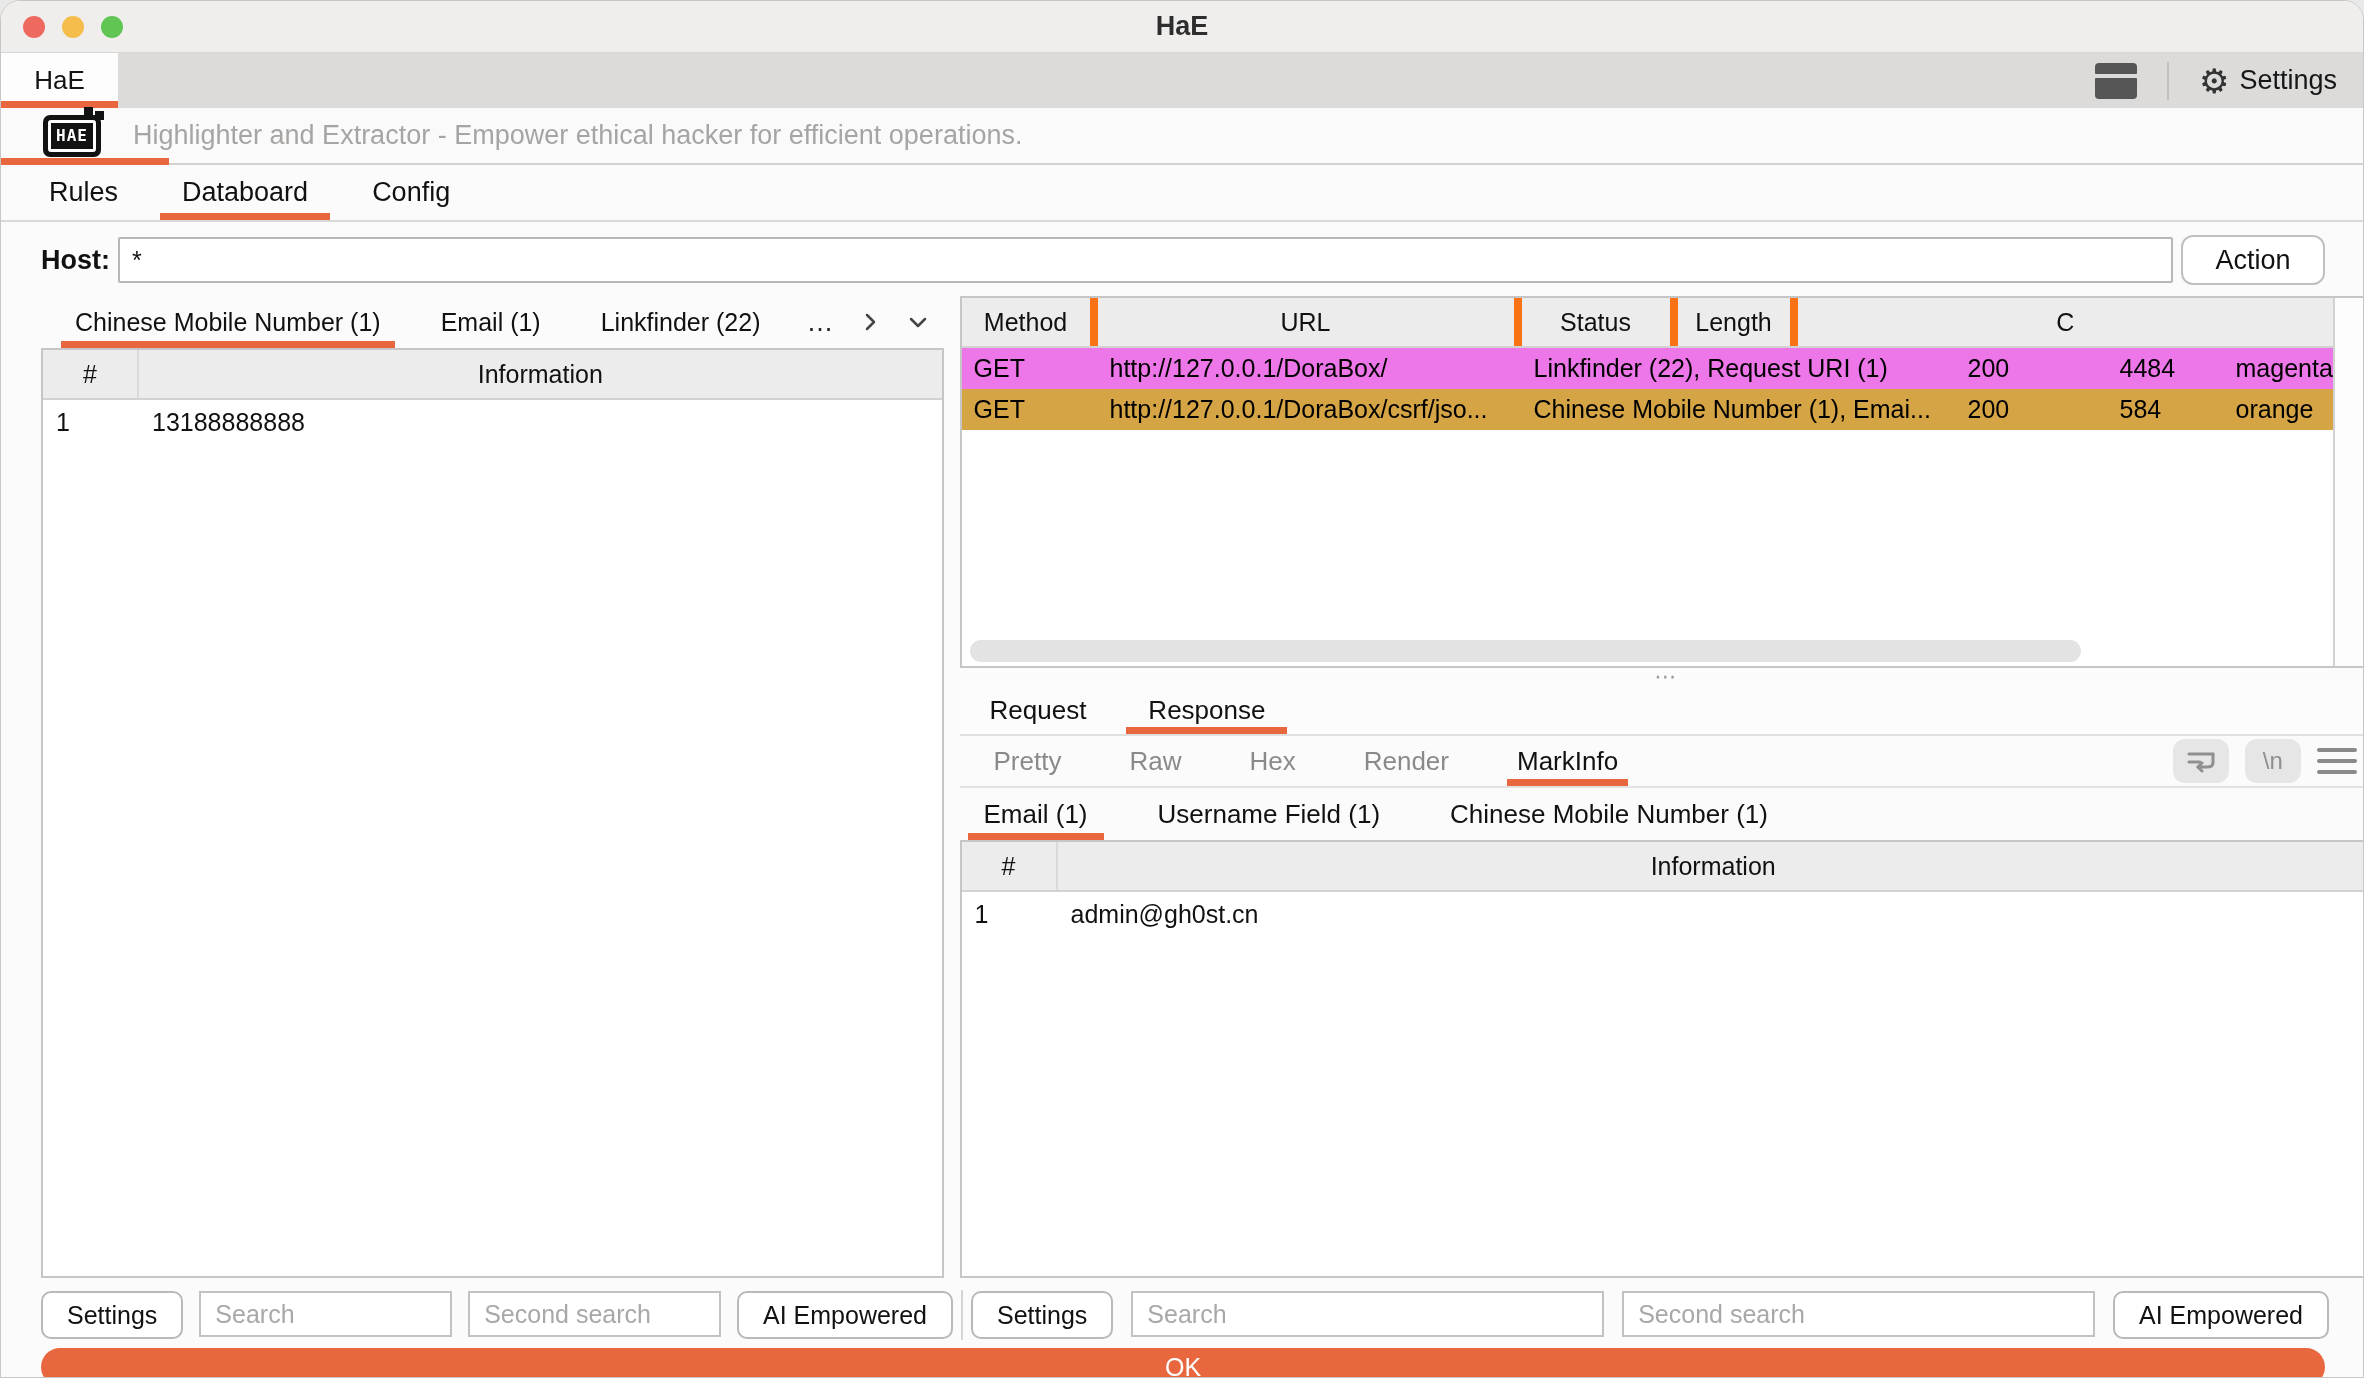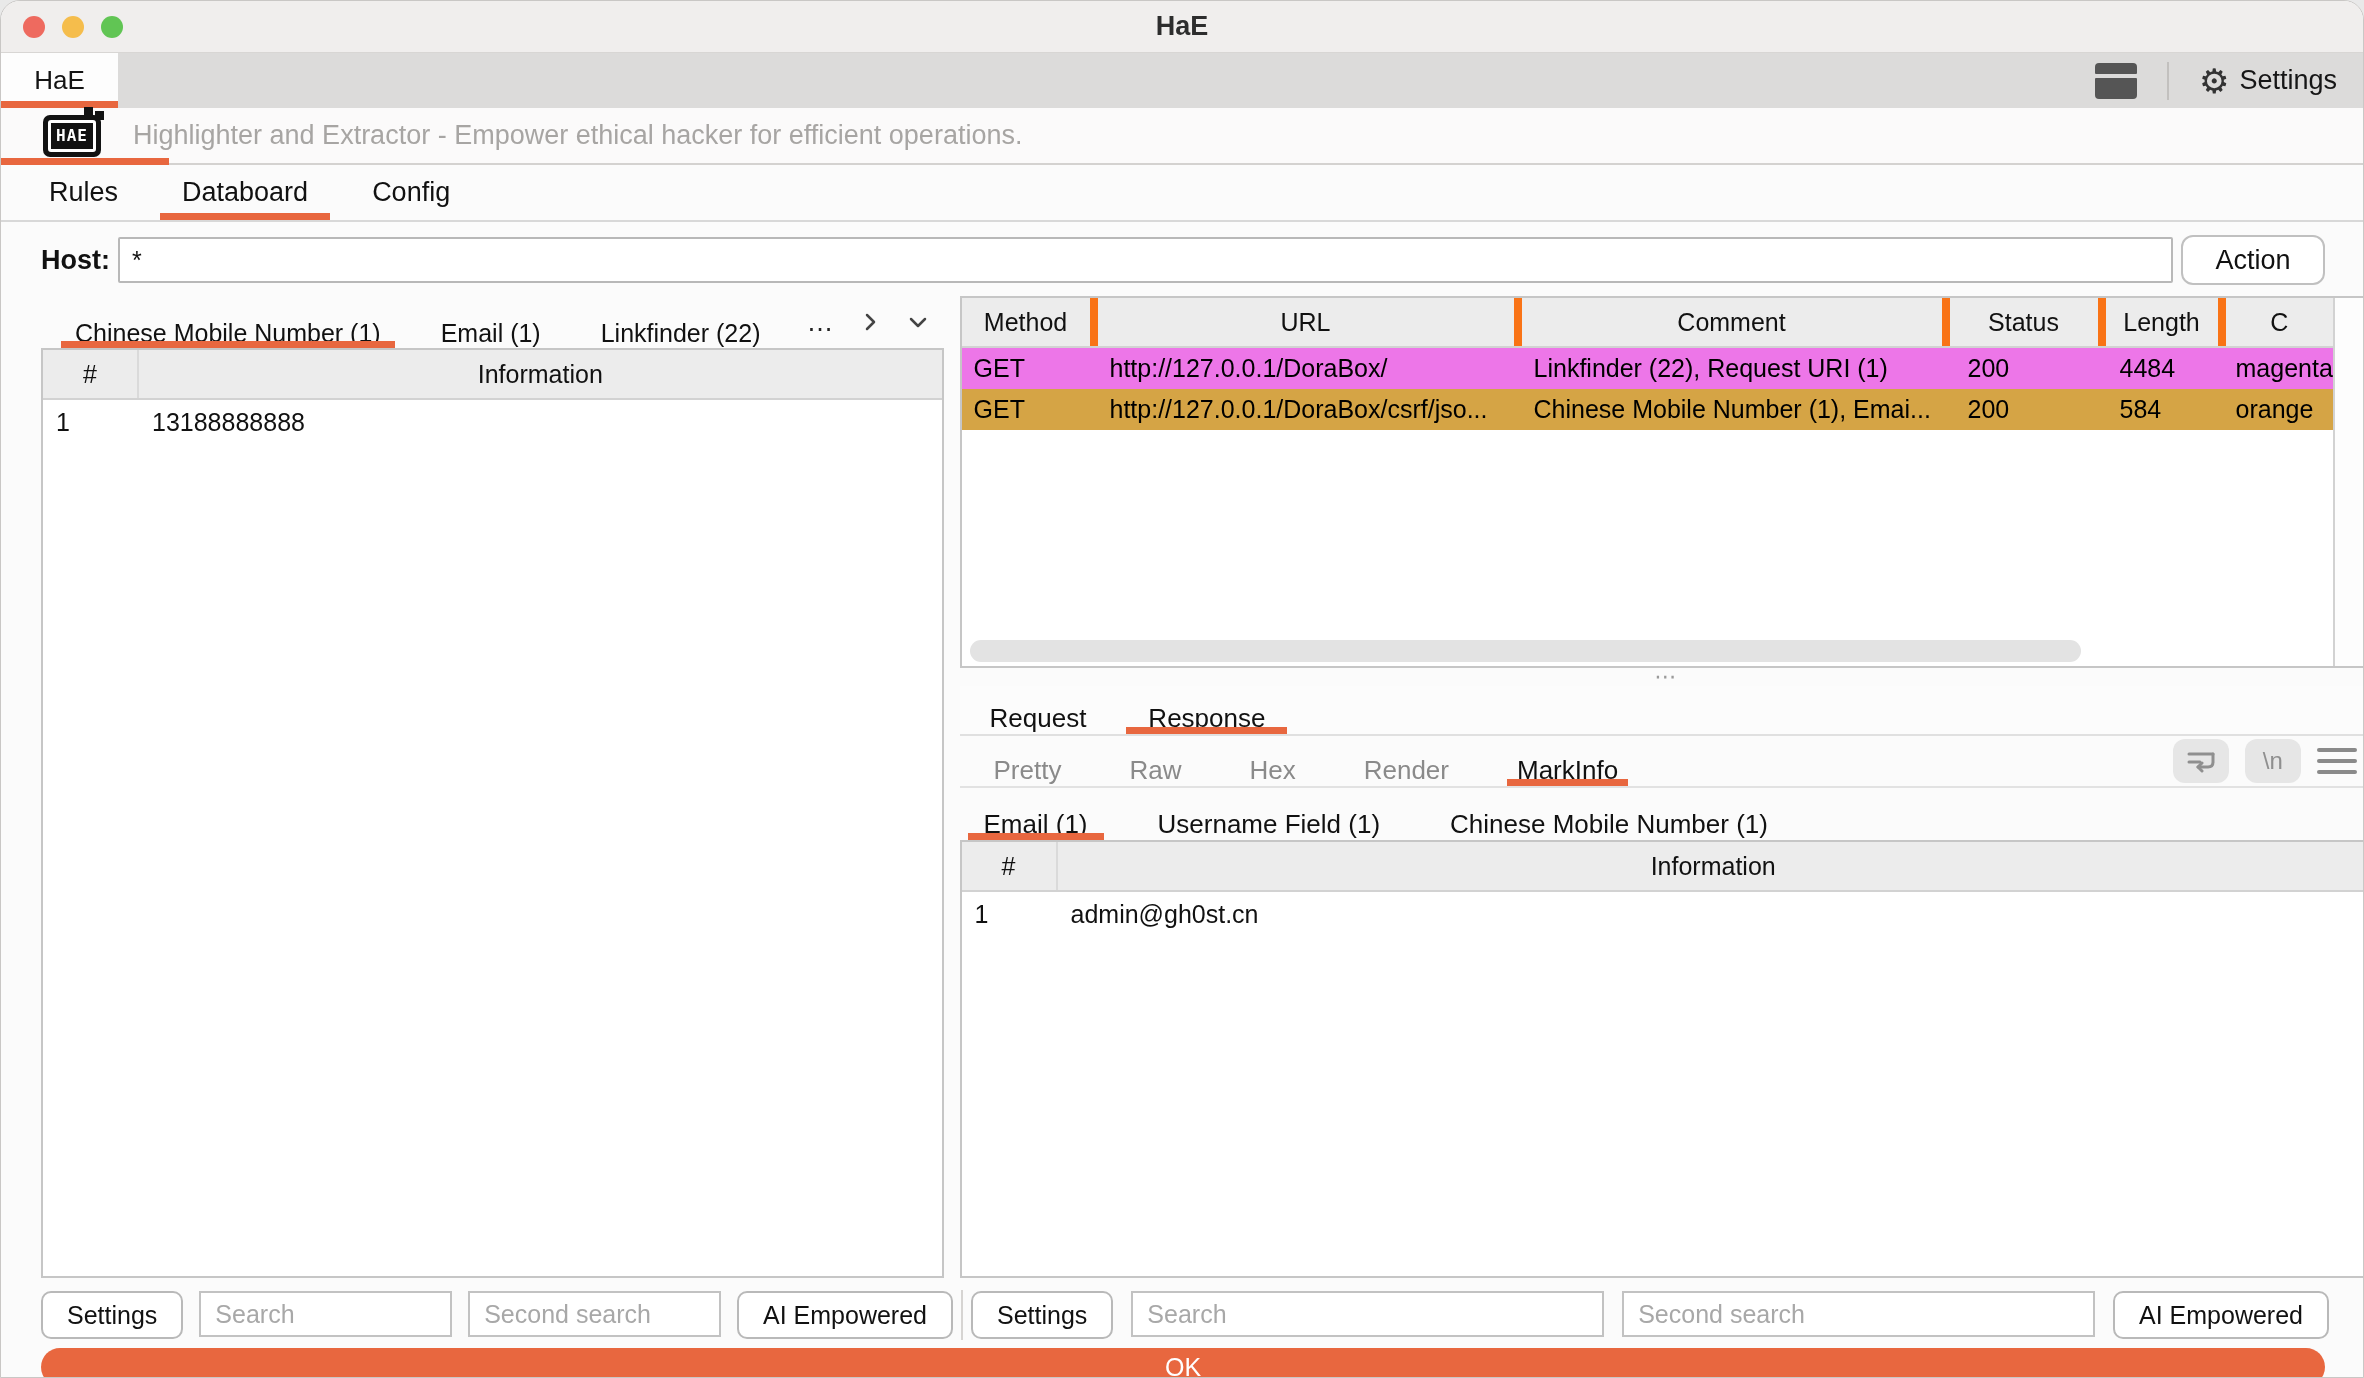--- a/index.html
+++ b/index.html
@@ -66,7 +66,7 @@
 
   
   .strip{ display:flex; align-items:stretch; font-size:25px; color:#111; }
-  .strip .tab{ position:relative; display:flex; align-items:flex-end; cursor:default; white-space:nowrap; }
+  .strip .tab{ position:relative; display:flex; align-items:center; cursor:default; white-space:nowrap; }
   .strip .tab .tabline{ position:absolute; left:0; right:0; bottom:0; height:7px; background:var(--accent); display:none; }
   .strip .tab.selected .tabline{ display:block; }
 

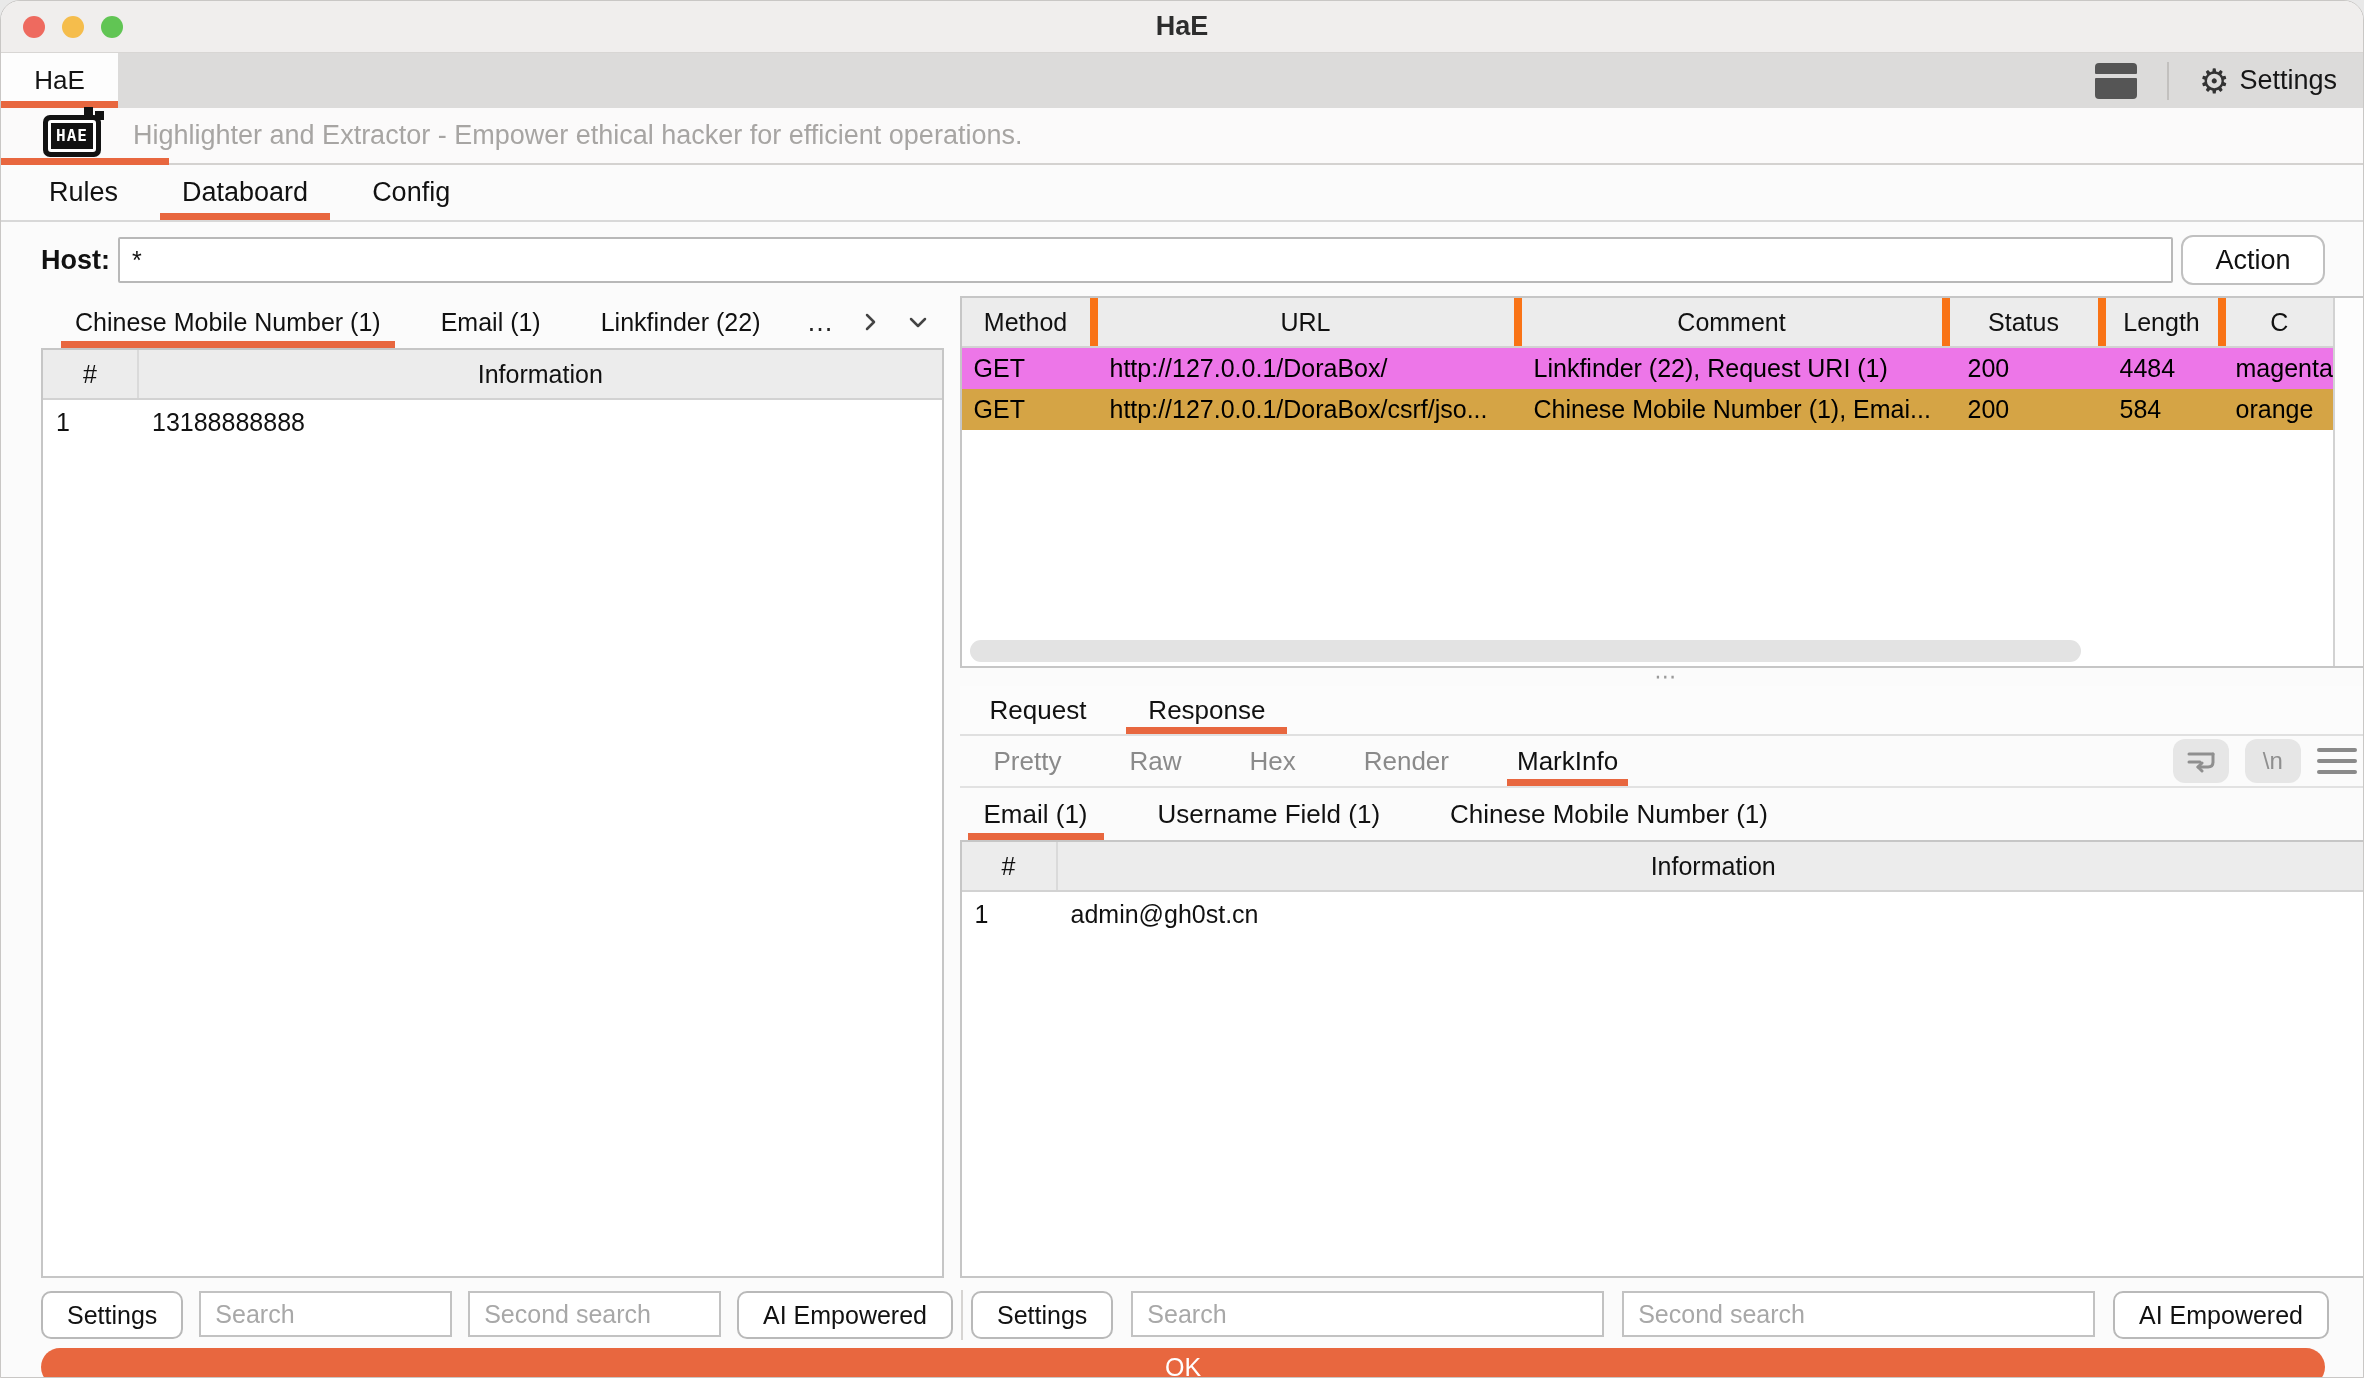--- a/index.html
+++ b/index.html
@@ -254,7 +254,6 @@
           <div class="rhead">
             <div class="th c-method">Method</div>
             <div class="th c-url">URL</div>
-            <div class="th c-comment">Comment</div>
             <div class="th c-status">Status</div>
             <div class="th c-length">Length</div>
             <div class="th c-color">C</div>

